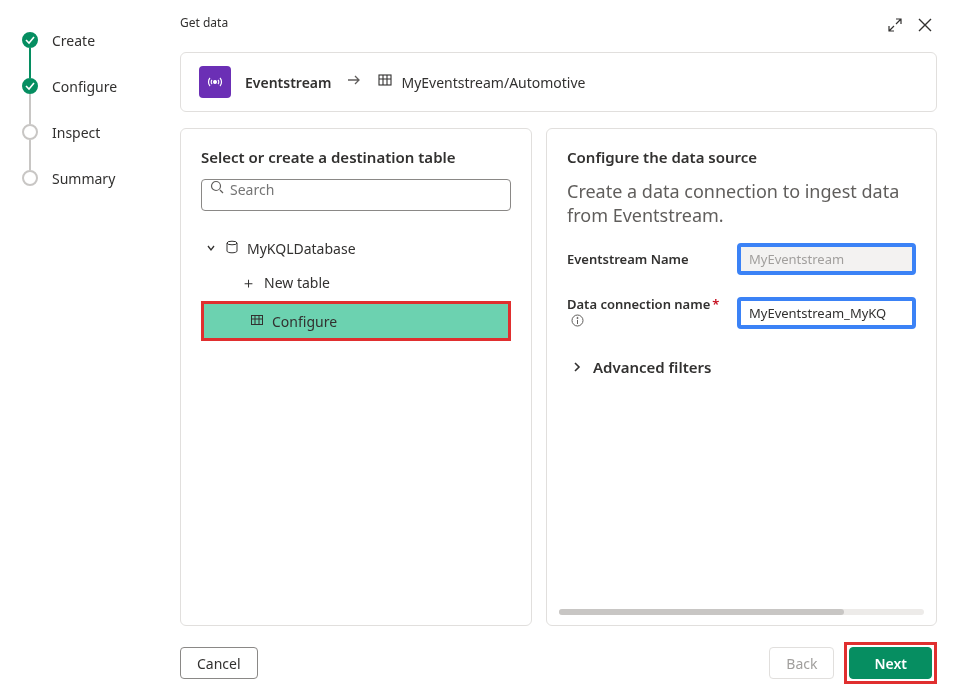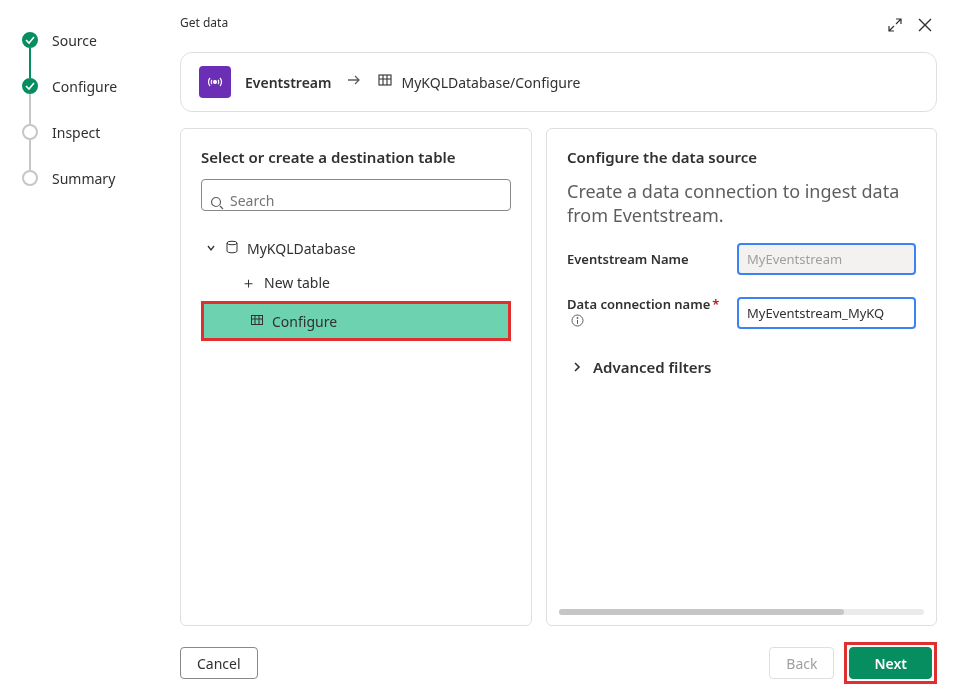--- a/index.html
+++ b/index.html
@@ -81,7 +81,7 @@
           <path d="M1 5 L4 8 L9 2" stroke="#fff" stroke-width="1.6" fill="none"></path>
         </svg>
       </span>
-    <span class="label">Source</span>
+    <span class="label">Create</span>
     <span class="connector"></span>
   </div>
   <div class="step done">

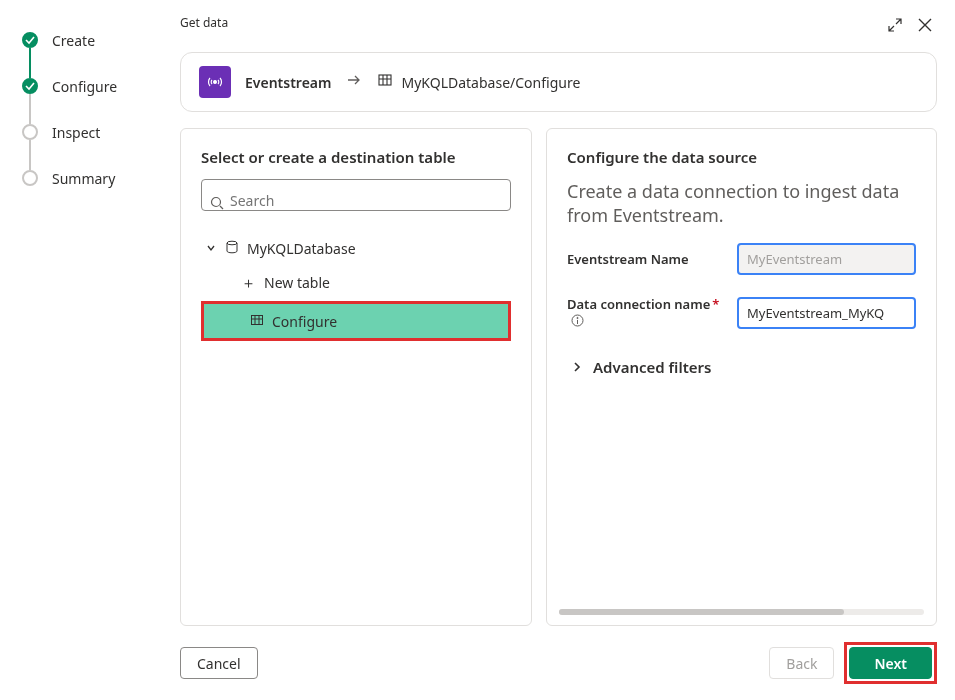--- a/index.html
+++ b/index.html
@@ -26,7 +26,7 @@
     .hdr-actions svg { cursor: pointer; }
 
     
-    .bc-card { margin: 4px 0 16px 40px; border: 1px solid #e1dfdd; border-radius: 12px; height: 60px; display: flex; align-items: center; padding: 0 18px; gap: 14px; }
+    .bc-card { margin: 4px 0 16px 40px; border: 1px solid #e1dfdd; border-radius: 6px; height: 60px; display: flex; align-items: center; padding: 0 18px; gap: 14px; }
     .bc-chip { width: 32px; height: 32px; border-radius: 4px; background: #6b2fb5; display: flex; align-items: center; justify-content: center; }
     .bc-text { font-size: 14px; font-weight: 600; }
     .bc-arrow { color: #605e5c; }

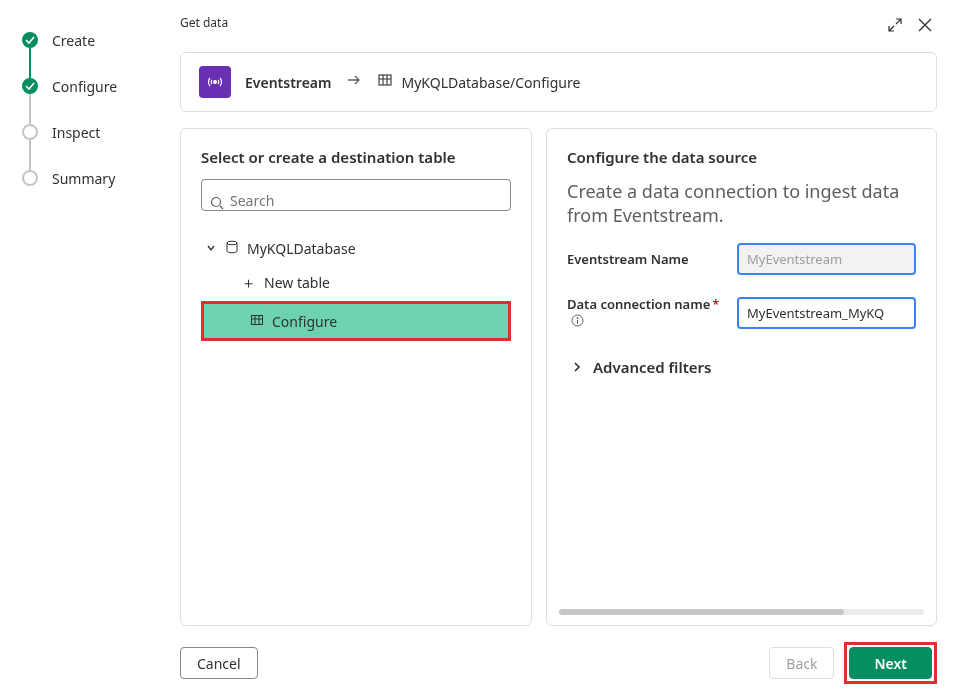--- a/index.html
+++ b/index.html
@@ -139,7 +139,7 @@
             <rect x="2" y="3" width="12" height="10"></rect>
             <path d="M2 7 H14 M6 3 V13 M10 3 V13"></path>
           </svg></span>
-      <span>MyKQLDatabase/Configure</span>
+      <span>MyEventstream/Automotive</span>
     </span>
   </div>
 

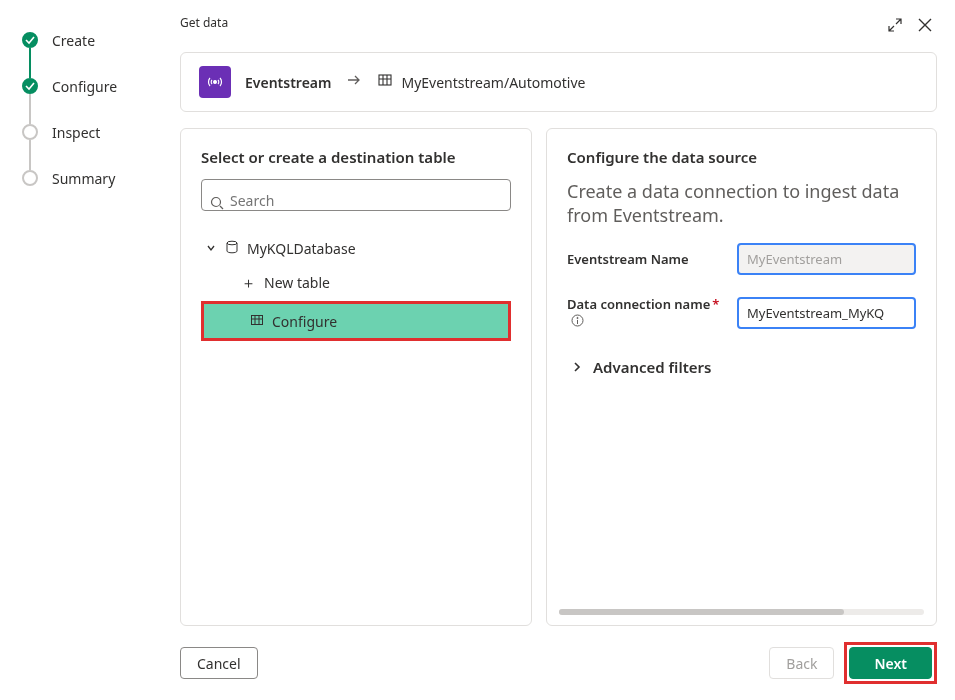--- a/index.html
+++ b/index.html
@@ -40,7 +40,7 @@
     .card-title { font-size: 15px; font-weight: 600; margin-bottom: 12px; }
     .card-sub { font-size: 18px; color: #605e5c; margin-bottom: 16px; }
 
-    .search-box { border: 1px solid #8a8886; border-radius: 4px; height: 32px; display: flex; align-items: flex-end; padding: 0 8px; gap: 6px; color: #605e5c; margin-bottom: 20px; }
+    .search-box { border: 1px solid #8a8886; border-radius: 4px; height: 32px; display: flex; align-items: flex-start; padding: 0 8px; gap: 6px; color: #605e5c; margin-bottom: 20px; }
     .search-box input { border: none; outline: none; flex: 1; font-size: 14px; color: #323130; background: transparent; }
 
     .tree { font-size: 14px; }

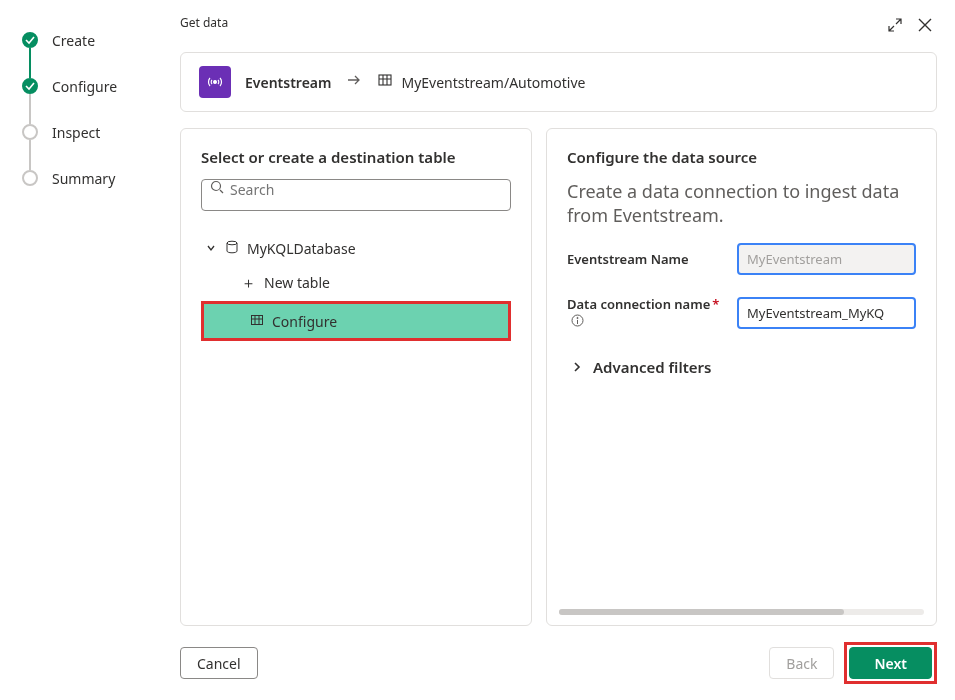--- a/index.html
+++ b/index.html
@@ -56,7 +56,7 @@
     .req { color: #c50f1f; margin-left: 2px; }
     .info-ic { margin-left: 4px; display: inline-flex; }
     .form-input { flex: 1; min-width: 0; }
-    .form-input input { width: 100%; height: 32px; border: 2px solid #3b82f6; border-radius: 4px; padding: 0 8px; font-size: 13px; color: #323130; }
+    .form-input input { width: 100%; height: 32px; border: 4px solid #3b82f6; border-radius: 4px; padding: 0 8px; font-size: 13px; color: #323130; }
     .form-input.disabled input { background: #f3f2f1; color: #a19f9d; }
     .accordion { display: flex; align-items: flex-end; gap: 10px; font-size: 15px; font-weight: 600; margin-top: 6px; cursor: pointer; padding-left: 4px; }
 

